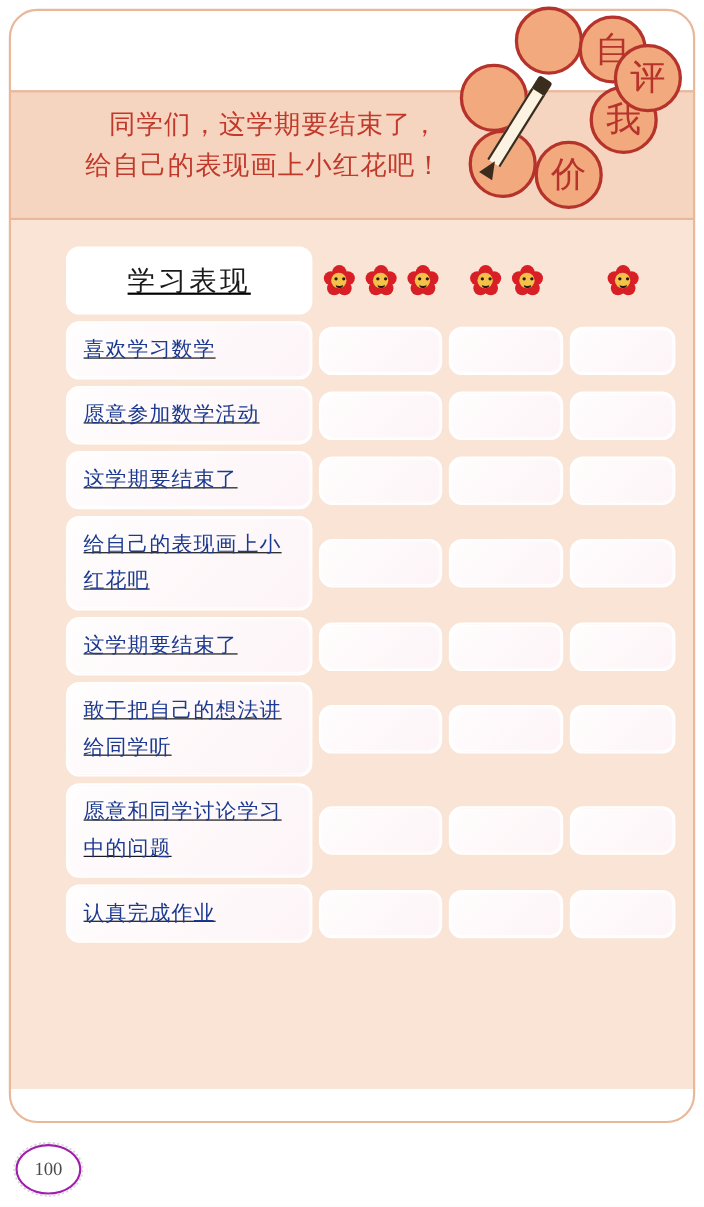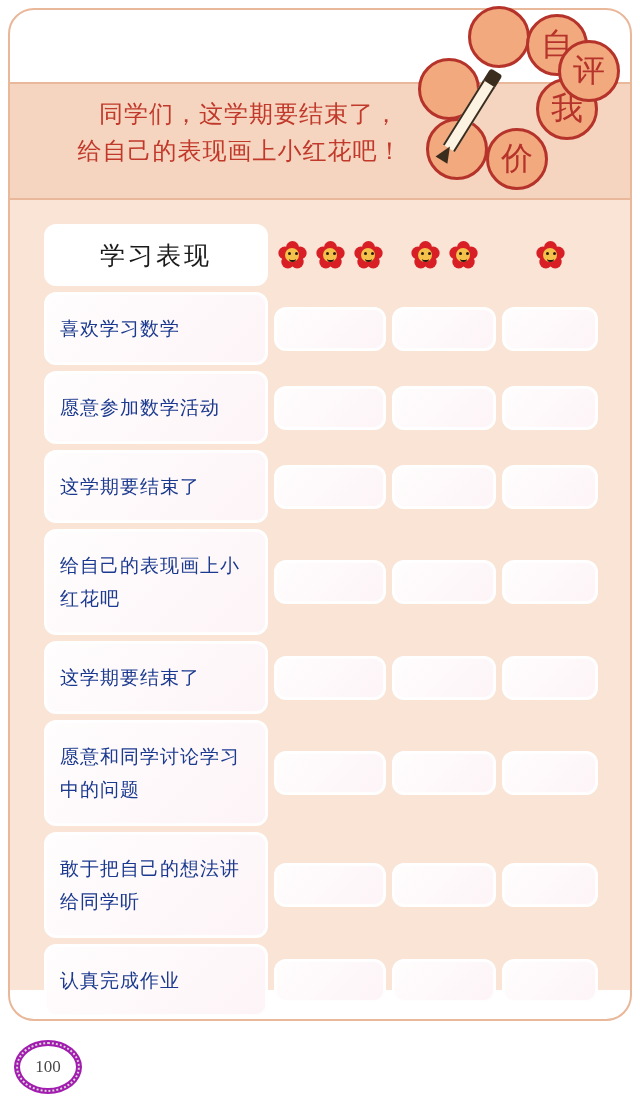--- a/index.html
+++ b/index.html
@@ -130,11 +130,12 @@
   }
   table.rubric {
     position: absolute;
-    left: 28px;
+    left: 44px;
     top: 18px;
     border-collapse: separate;
     border-spacing: 6px 6px;
     width: 566px;
+    text-decoration: underline;
   }
   table.rubric td {
     padding: 0;

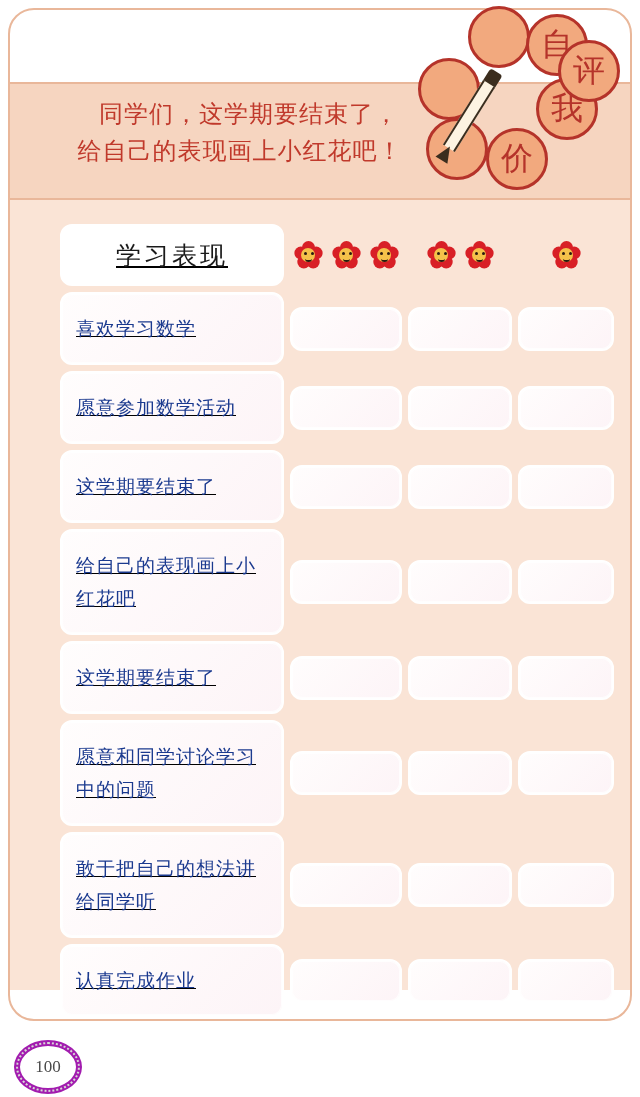--- a/index.html
+++ b/index.html
@@ -170,7 +170,7 @@
   .item-cell {
     display: flex;
     align-items: center;
-    padding: 18px 14px;
+    padding: 8px 14px;
     font-size: 19px;
     color: #1b3a8f;
     line-height: 33px;

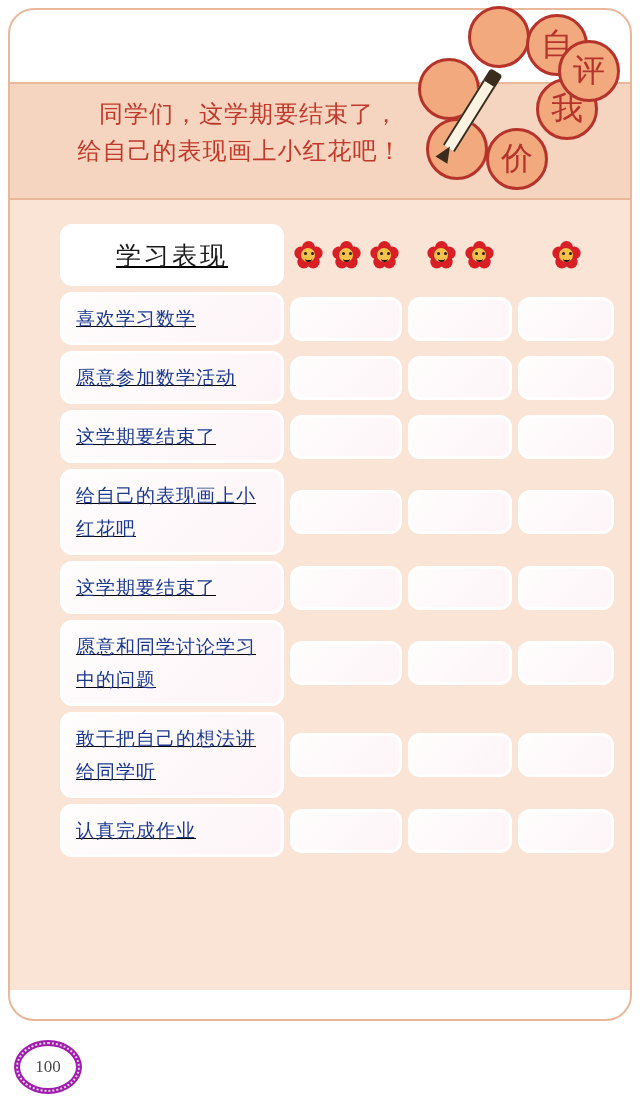--- a/index.html
+++ b/index.html
@@ -451,21 +451,21 @@
         </tr>
         <tr>
           <td>
+            <div class="cell item-cell">敢于把自己的想法讲给同学听</div>
+          </td>
+          <td>
+            <div class="cell mark-cell"></div>
+          </td>
+          <td>
+            <div class="cell mark-cell"></div>
+          </td>
+          <td>
+            <div class="cell mark-cell"></div>
+          </td>
+        </tr>
+        <tr>
+          <td>
             <div class="cell item-cell">愿意和同学讨论学习中的问题</div>
-          </td>
-          <td>
-            <div class="cell mark-cell"></div>
-          </td>
-          <td>
-            <div class="cell mark-cell"></div>
-          </td>
-          <td>
-            <div class="cell mark-cell"></div>
-          </td>
-        </tr>
-        <tr>
-          <td>
-            <div class="cell item-cell">敢于把自己的想法讲给同学听</div>
           </td>
           <td>
             <div class="cell mark-cell"></div>

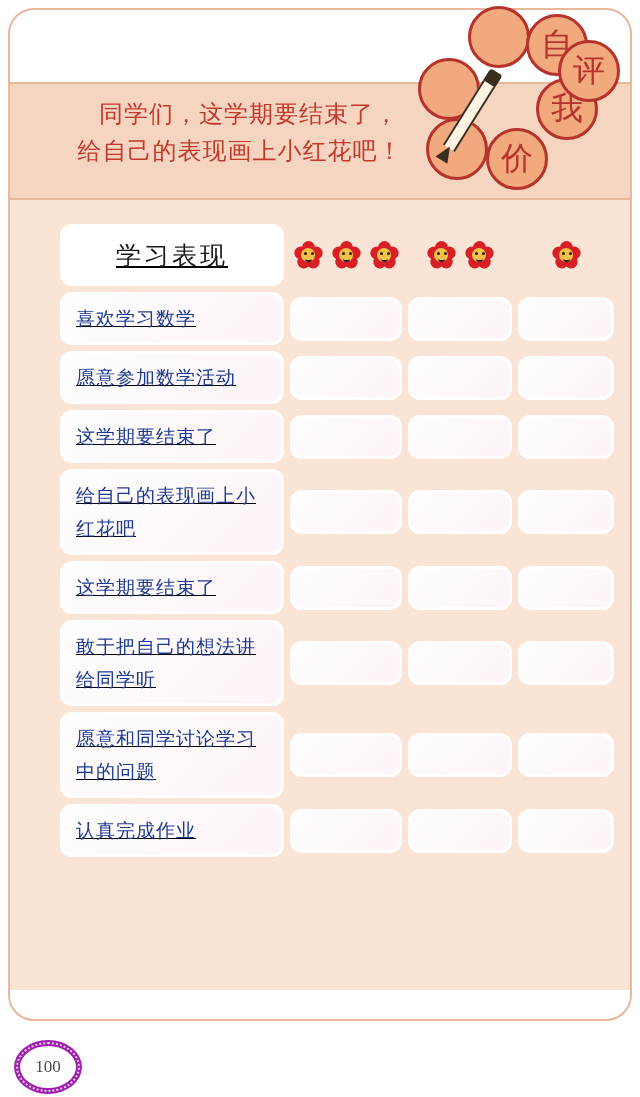--- a/index.html
+++ b/index.html
@@ -246,7 +246,7 @@
     font-size: 17px;
     color: #4a4a4a;
     background: #ffffff;
-    border: 6px solid #a21caf;
+    border: 2px solid #a21caf;
     border-radius: 50% / 50%;
   }
   .page-number::before {

